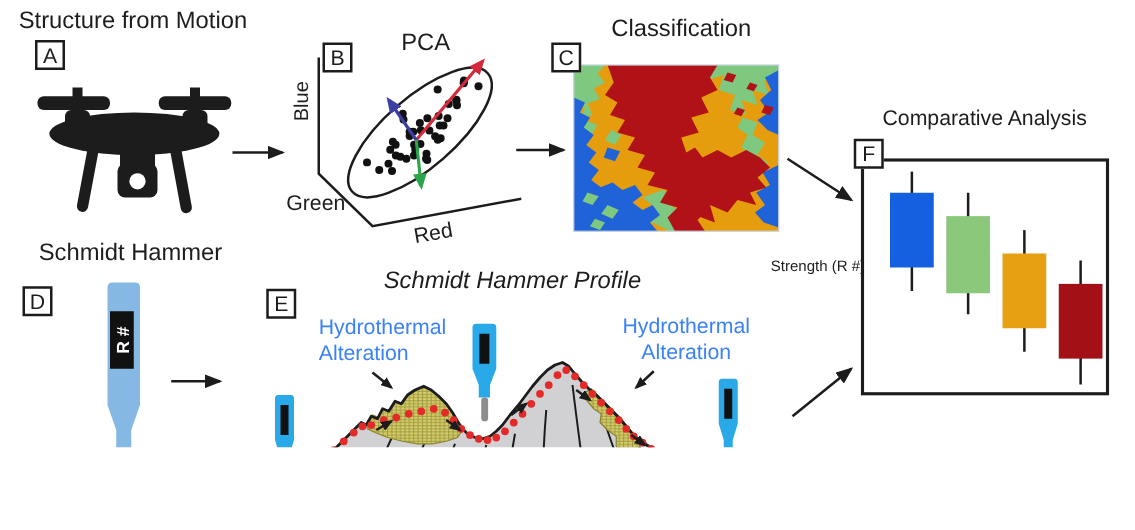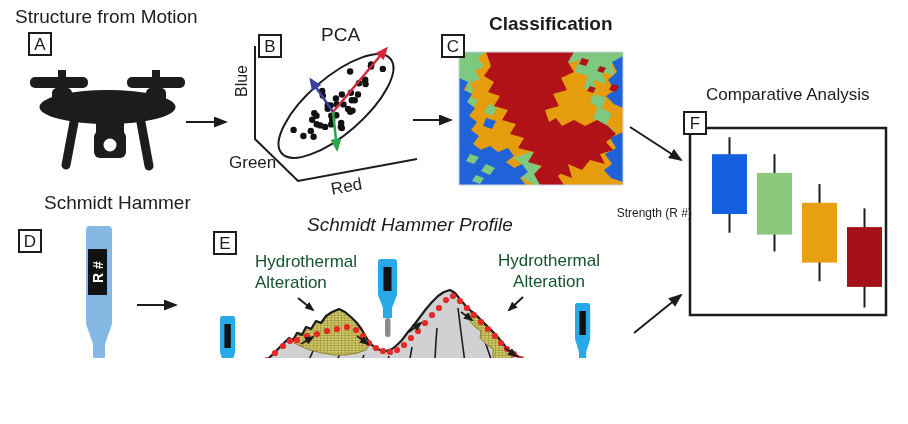--- a/index.html
+++ b/index.html
@@ -285,7 +285,7 @@
   <div class="t small" style="left:229px;top:153px;">Green</div>
   <div class="t small" style="left:331px;top:177px;transform:rotate(-10deg);">Red</div>
 
-  <div class="t title" style="left:489px;top:13px;font-weight:bold;">Classification</div>
+  <div class="t title" style="left:489px;top:13px;">Classification</div>
   <div class="lbl" style="left:441px;top:34px;">C</div>
 
   <div class="t title" style="left:44px;top:192px;text-align:right;">Schmidt Hammer</div>

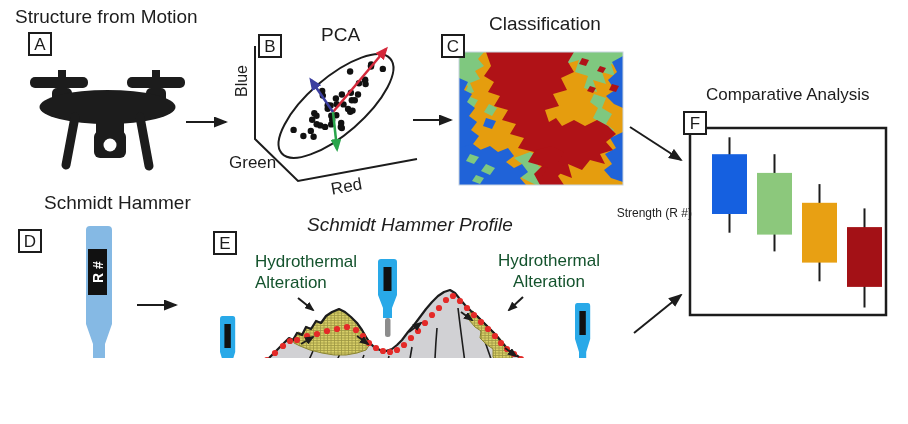--- a/index.html
+++ b/index.html
@@ -288,7 +288,7 @@
   <div class="t title" style="left:489px;top:13px;">Classification</div>
   <div class="lbl" style="left:441px;top:34px;">C</div>
 
-  <div class="t title" style="left:44px;top:192px;text-align:right;">Schmidt Hammer</div>
+  <div class="t title" style="left:31px;top:192px;text-align:right;">Schmidt Hammer</div>
   <div class="lbl" style="left:18px;top:229px;">D</div>
   <div class="t rot" style="left:75.5px;top:264px;width:44px;font-size:14px;font-weight:bold;color:#ffffff;z-index:4;">R #</div>
 

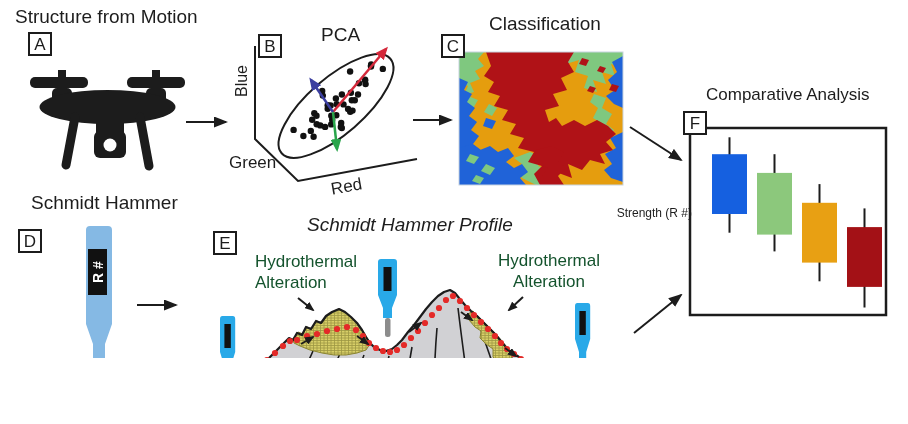--- a/index.html
+++ b/index.html
@@ -16,7 +16,7 @@
     display:flex;align-items:center;justify-content:center;font-size:17px;line-height:1;
     font-family:"Liberation Sans", sans-serif;color:#1c1c1c;z-index:5;
   }
-  .annot{position:absolute;font-size:17px;line-height:21px;color:#14532d;}
+  .annot{position:absolute;font-size:17px;line-height:21px;color:#3b82f6;}
   .rot{transform:rotate(-90deg);transform-origin:center center;text-align:center;}
 </style>
 </head>

